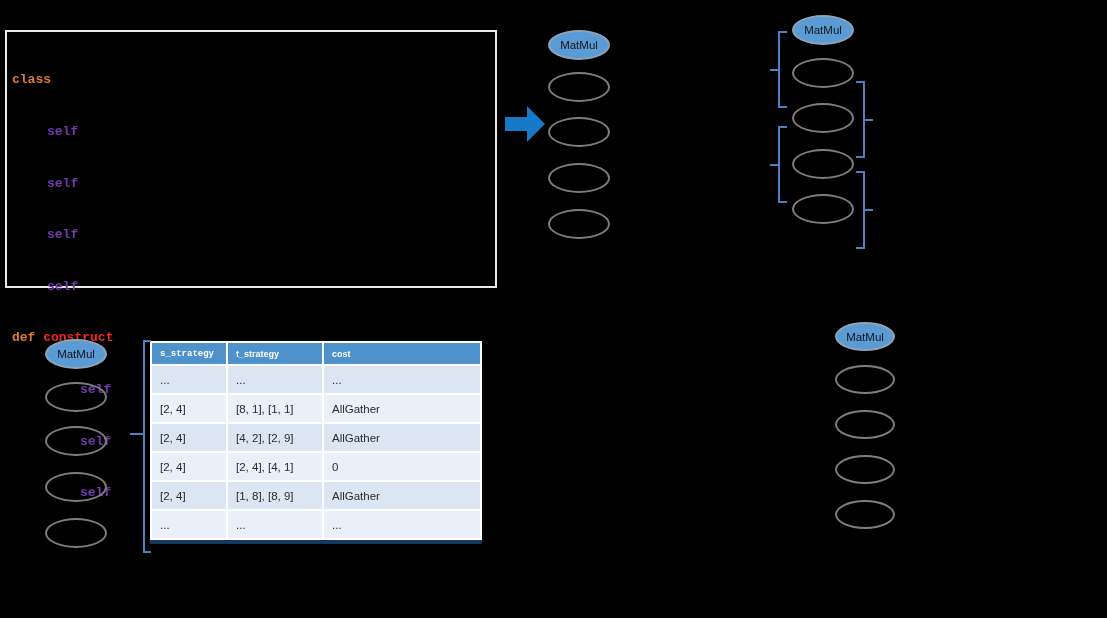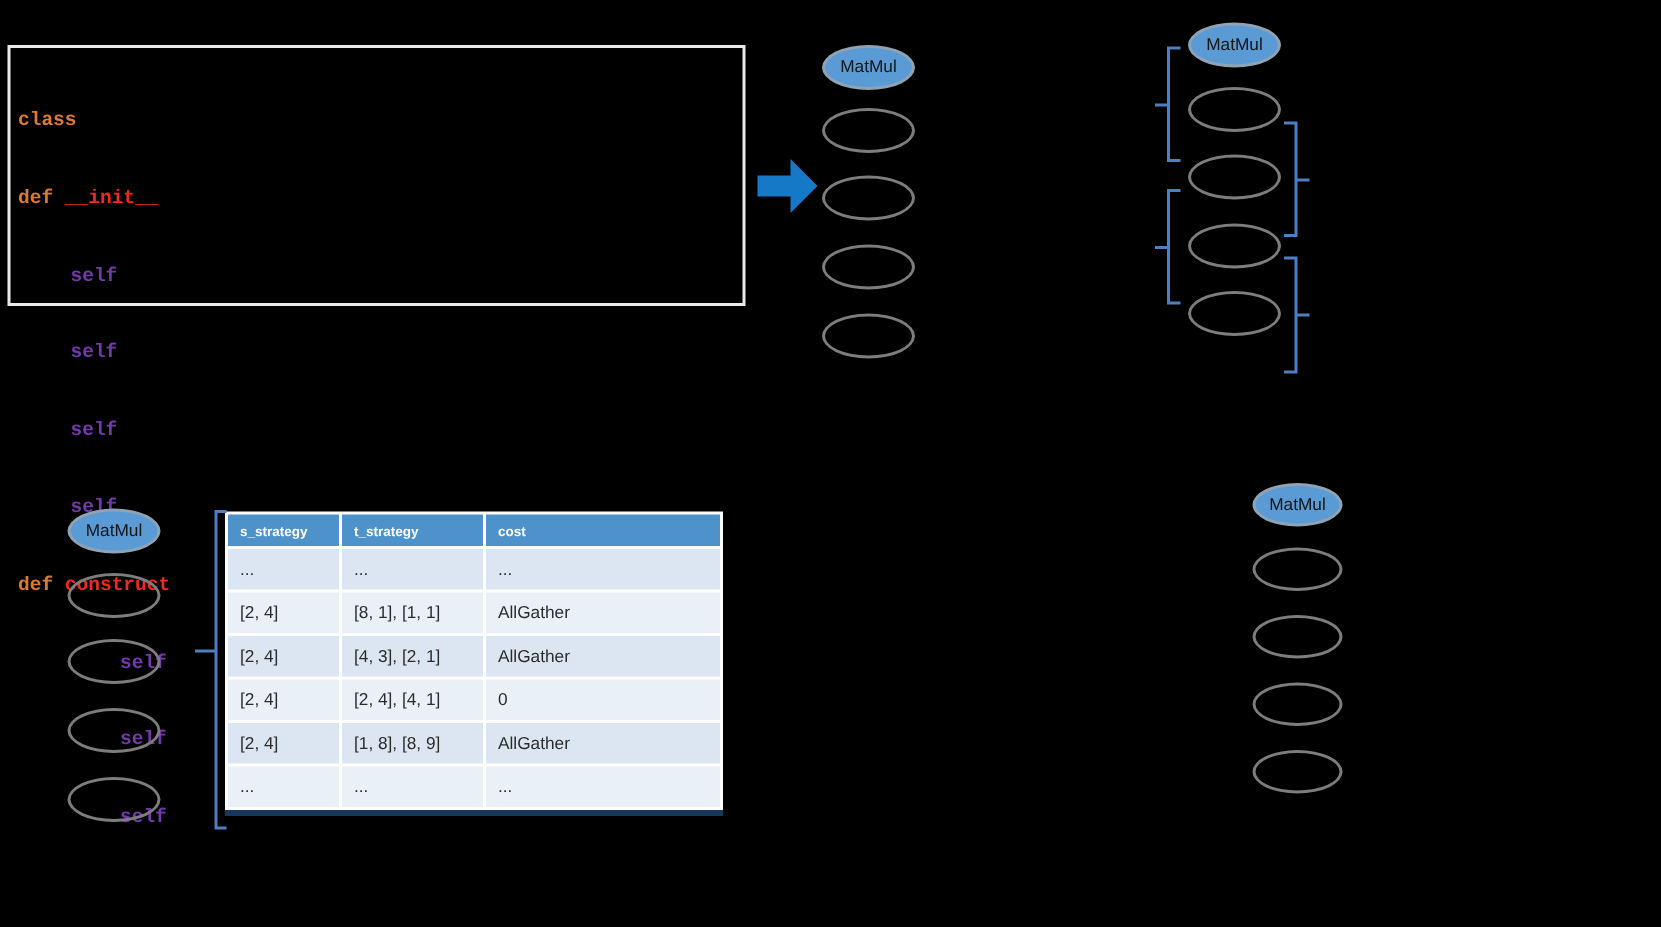--- a/index.html
+++ b/index.html
@@ -9,7 +9,7 @@
   }
   
   .code-panel{
-    position:absolute;left:5px;top:30px;width:492px;height:174px;
+    position:absolute;left:5px;top:30px;width:492px;height:258px;
     border:2px solid #e9e9e9;box-sizing:border-box;
     font-family:"Liberation Mono",monospace;font-weight:bold;font-size:13px;
     line-height:17.2px;padding:5px 0 0 5px;white-space:pre;

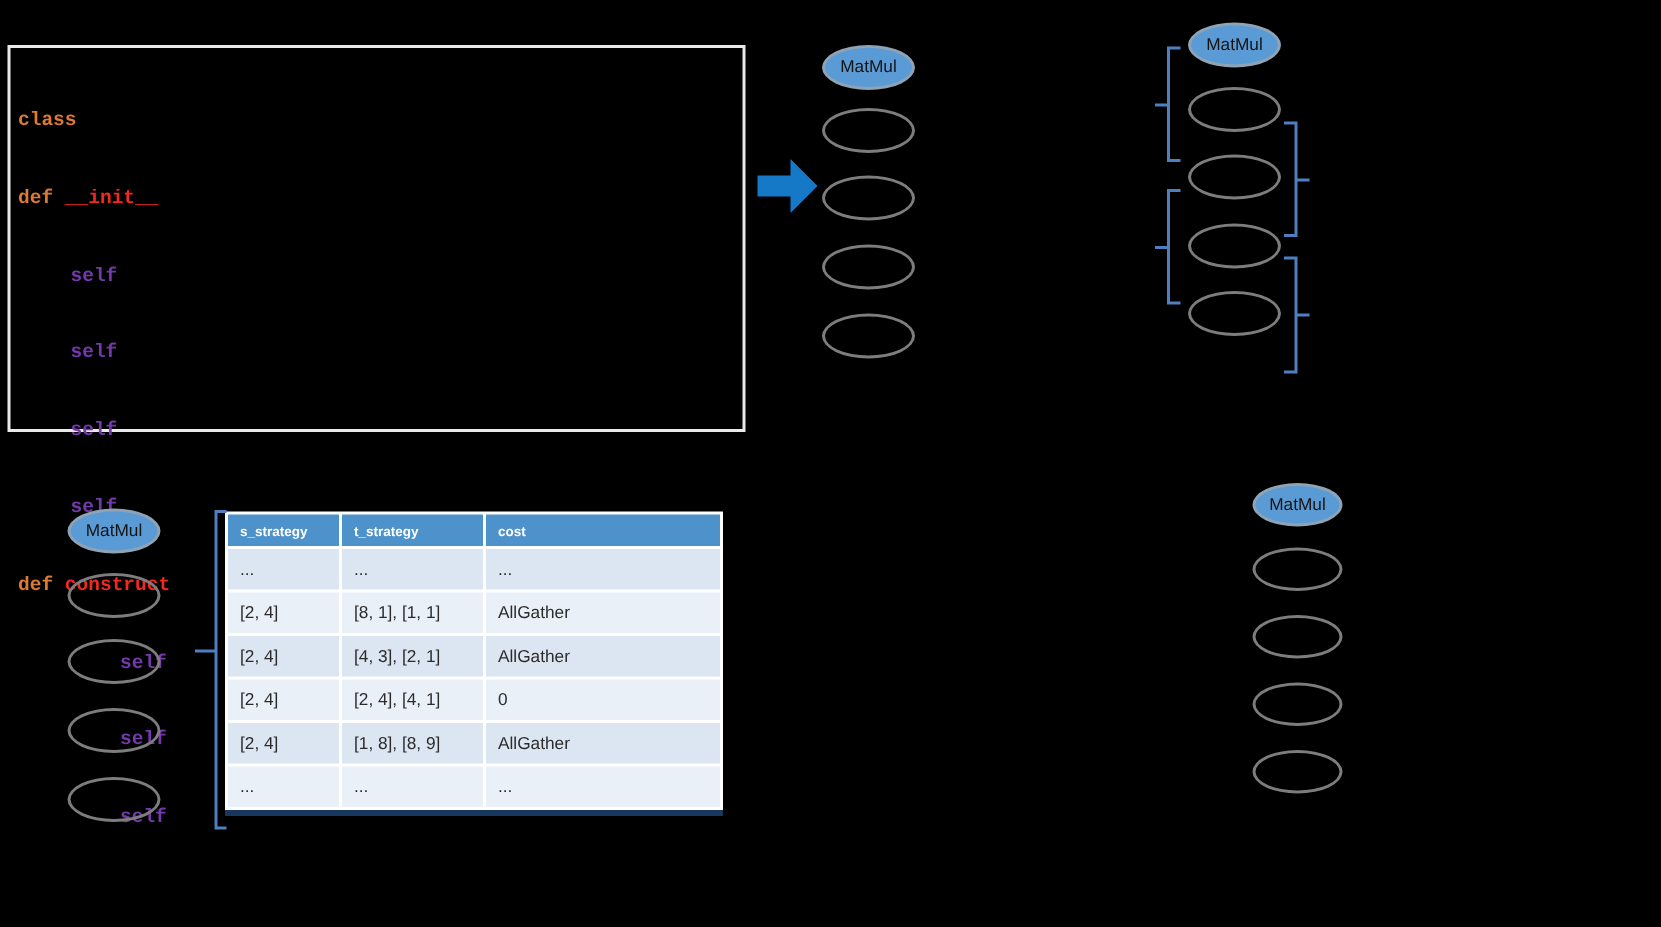--- a/index.html
+++ b/index.html
@@ -59,7 +59,6 @@
 
   <div class="code-panel">
     <div class="cl"><span class="kw">class</span></div>
-    <div class="cl"><span class="kw">def</span> <span class="fn">__init__</span></div>
     <div class="cl ind1"><span class="slf">self</span></div>
     <div class="cl ind1"><span class="slf">self</span></div>
     <div class="cl ind1"><span class="slf">self</span></div>

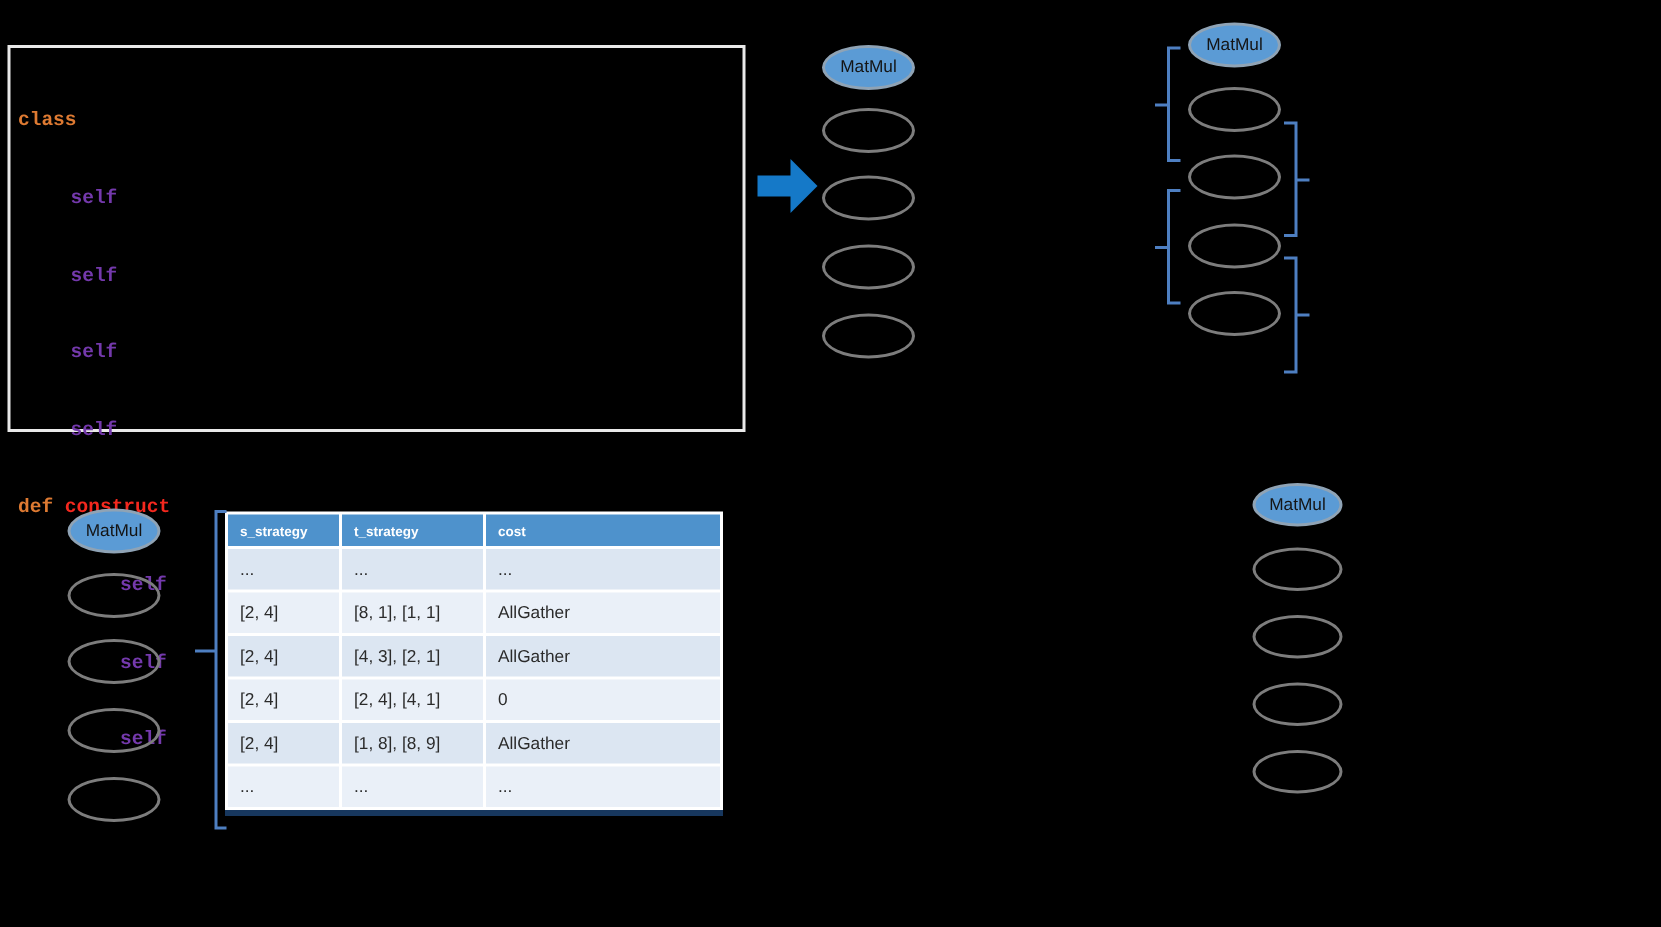--- a/index.html
+++ b/index.html
@@ -46,7 +46,7 @@
   table.strategy td{
     font-size:11.5px;color:#2b2b2b;text-align:left;padding:0 0 0 8px;height:27px;
   }
-  .c1{width:66px;min-width:66px;}
+  .c1{width:66px;min-width:66px;font-family:Liberation Mono, monospace;}
   .c2{width:86px;min-width:86px;}
   .c3{width:148px;min-width:148px;margin-left:30px;}
   tr.band-a td{background:#dce6f2;}

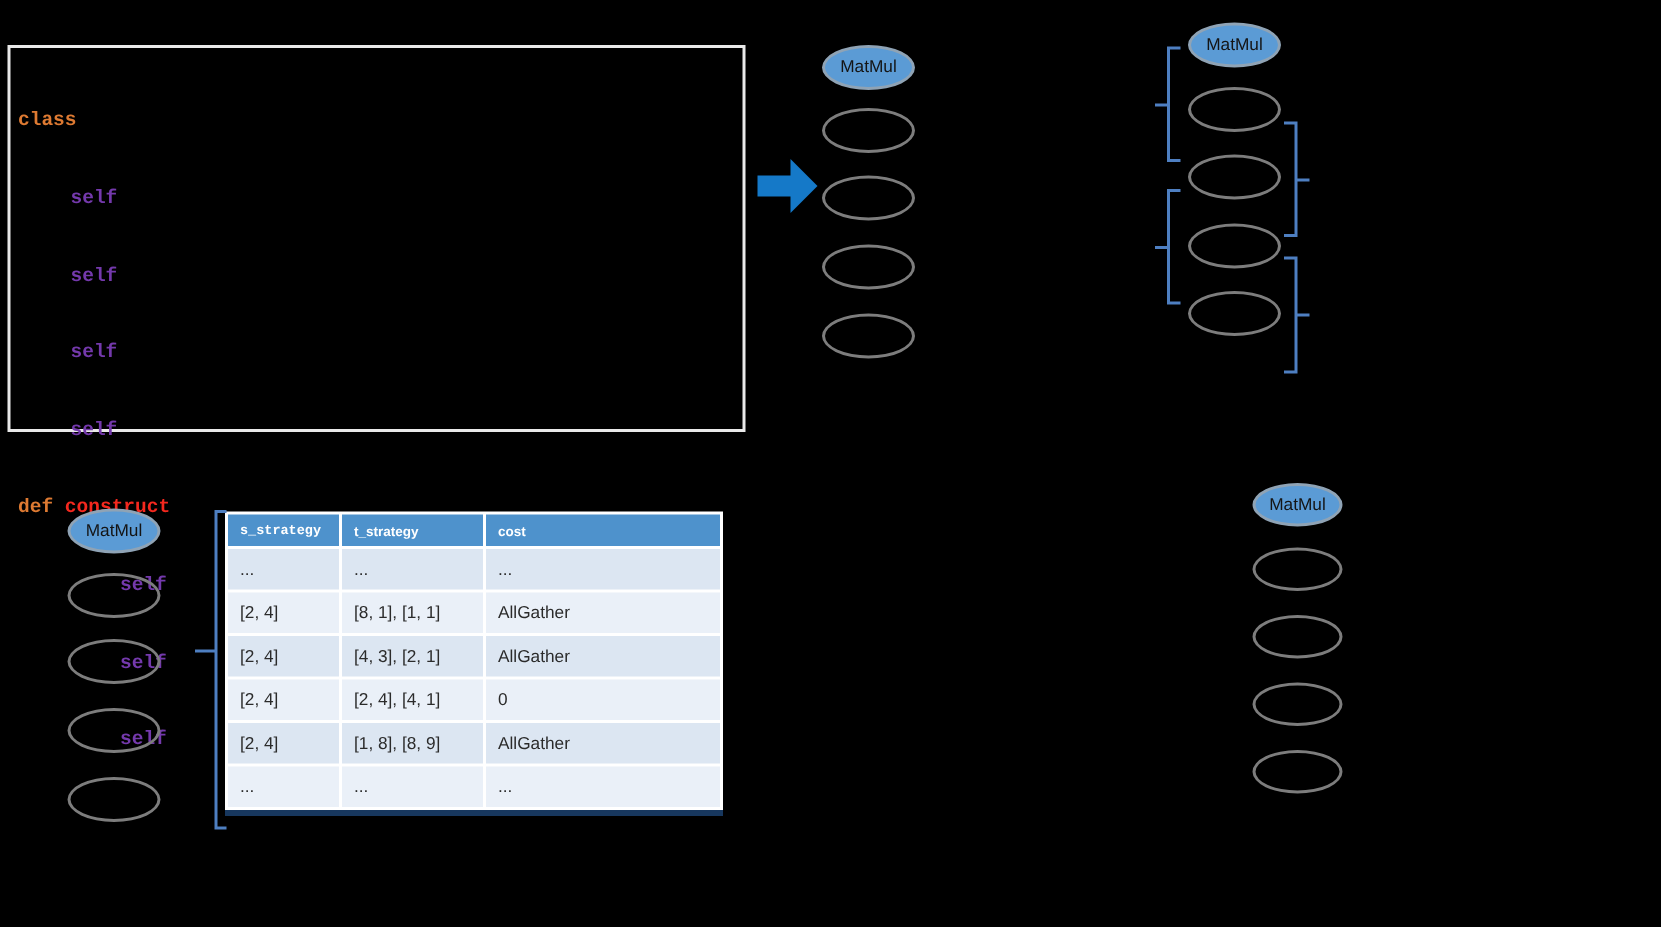--- a/index.html
+++ b/index.html
@@ -123,7 +123,7 @@
         </tr>
         <tr class="band-a">
           <td>[2, 4]</td>
-          <td>[4, 3], [2, 1]</td>
+          <td>[4, 2], [2, 9]</td>
           <td>AllGather</td>
         </tr>
         <tr class="band-b">

